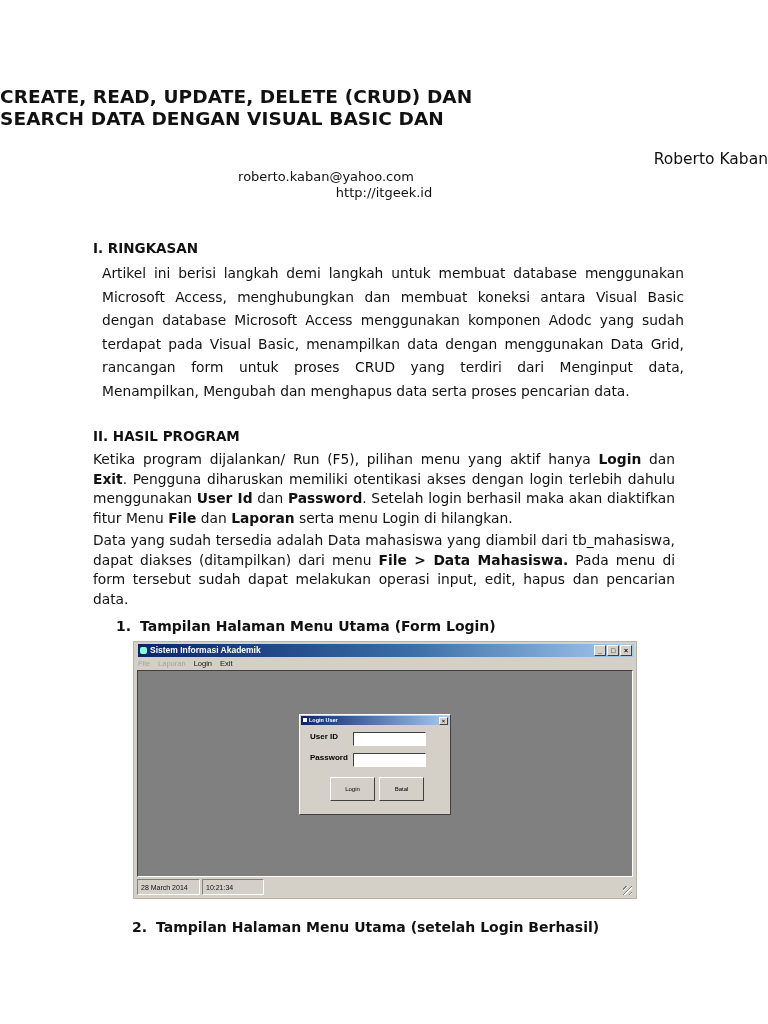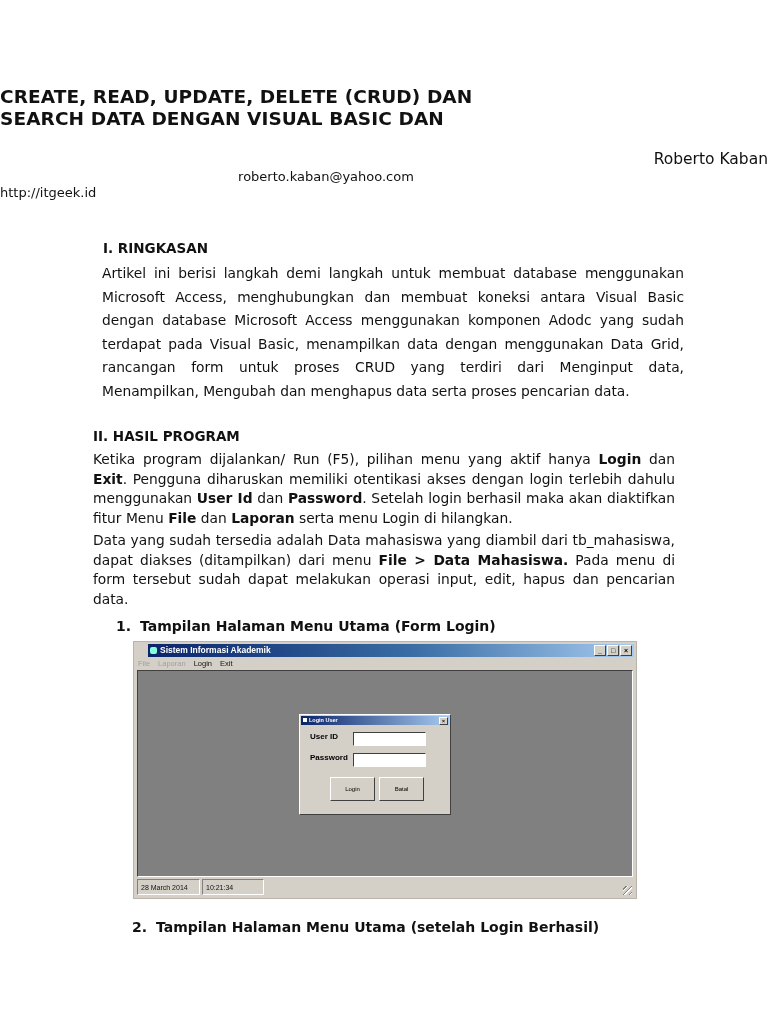--- a/index.html
+++ b/index.html
@@ -11,7 +11,7 @@
            font-weight: bold; font-size: 18.5px; line-height: 22px; letter-spacing: 0.1px; }
   .author { position: absolute; left: 0; width: 768px; top: 150px; text-align: right; font-size: 15.5px; }
   .email  { position: absolute; left: 0; width: 652px; top: 169px; text-align: center; font-size: 13px; }
-  .url    { position: absolute; left: 0; width: 768px; top: 185px; font-size: 13px; }
+  .url    { position: absolute; left: 0; width: 768px; top: 185px; text-align: center; font-size: 13px; }
 
   .heading { position: absolute; left: 93px; font-weight: bold; font-size: 13.5px; }
   .para { position: absolute; left: 93px; width: 582px; font-size: 13.8px; text-align: justify; }

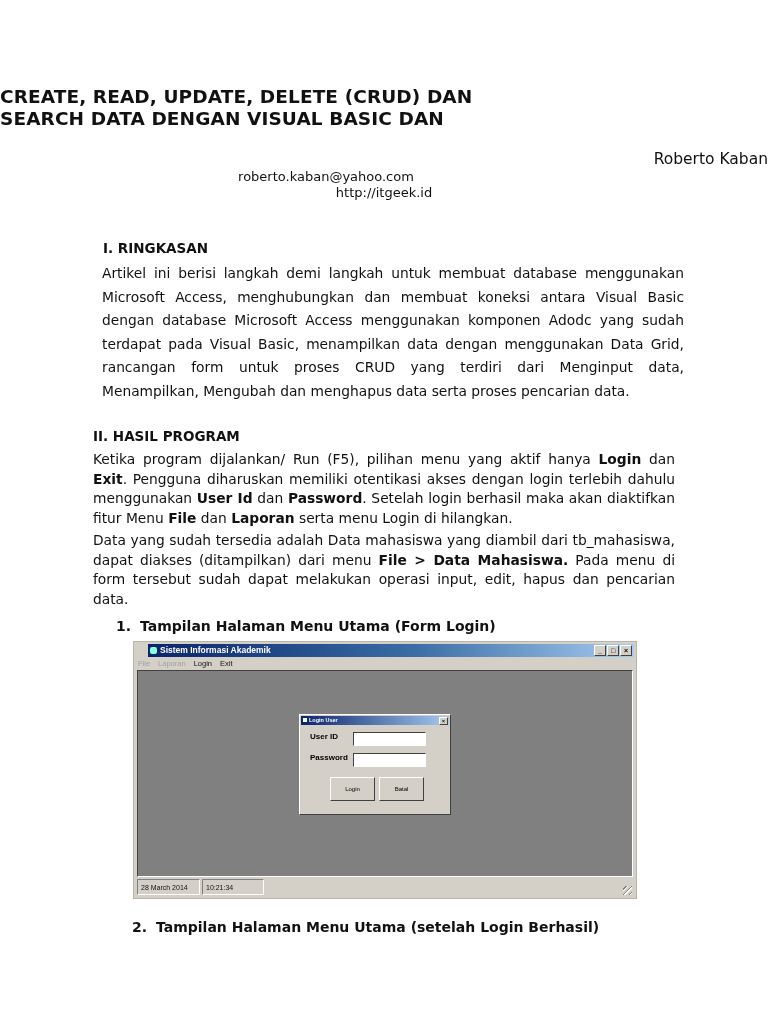--- a/index.html
+++ b/index.html
@@ -80,7 +80,7 @@
   <div class="email">roberto.kaban@yahoo.com</div>
   <div class="url">http://itgeek.id</div>
 
-  <div class="heading" style="top:240px;margin-left:10px;">I. RINGKASAN</div>
+  <div class="heading" style="top:240px;">I. RINGKASAN</div>
   <div class="para para1">Artikel ini berisi langkah demi langkah untuk membuat database menggunakan Microsoft Access, menghubungkan dan membuat koneksi antara Visual Basic dengan database Microsoft Access menggunakan komponen Adodc yang sudah terdapat pada Visual Basic, menampilkan data dengan menggunakan Data Grid, rancangan form untuk proses CRUD yang terdiri dari Menginput data, Menampilkan, Mengubah dan menghapus data serta proses pencarian data.</div>
 
   <div class="heading" style="top:428px;">II. HASIL PROGRAM</div>

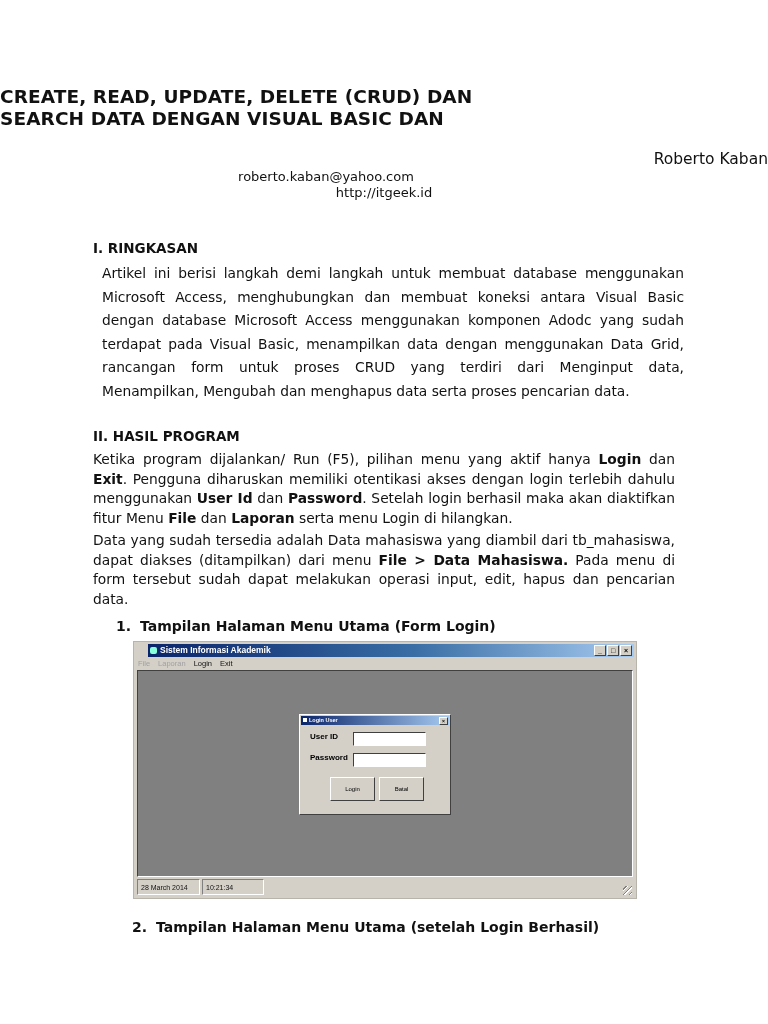--- a/index.html
+++ b/index.html
@@ -28,7 +28,7 @@
   .win { position: absolute; left: 133px; top: 641px; width: 504px; height: 258px;
          background: #d4d0c8; border: 1px solid #b8b4ac; box-sizing: border-box;
          font-family: "Liberation Sans", sans-serif; }
-  .titlebar { position: absolute; left: 14px; top: 2px; right: 2px; height: 13px;
+  .titlebar { position: absolute; left: 4px; top: 2px; right: 2px; height: 13px;
               background: linear-gradient(90deg, #0a246a 0%, #3a6ea5 55%, #a6caf0 100%);
               color: #fff; font-size: 8.5px; font-weight: bold; line-height: 13px; padding-left: 12px; box-sizing: border-box; }
   .titlebar .app-icon { position: absolute; left: 2px; top: 3px; width: 7px; height: 7px; background: #8fd; border-radius: 2px; }

